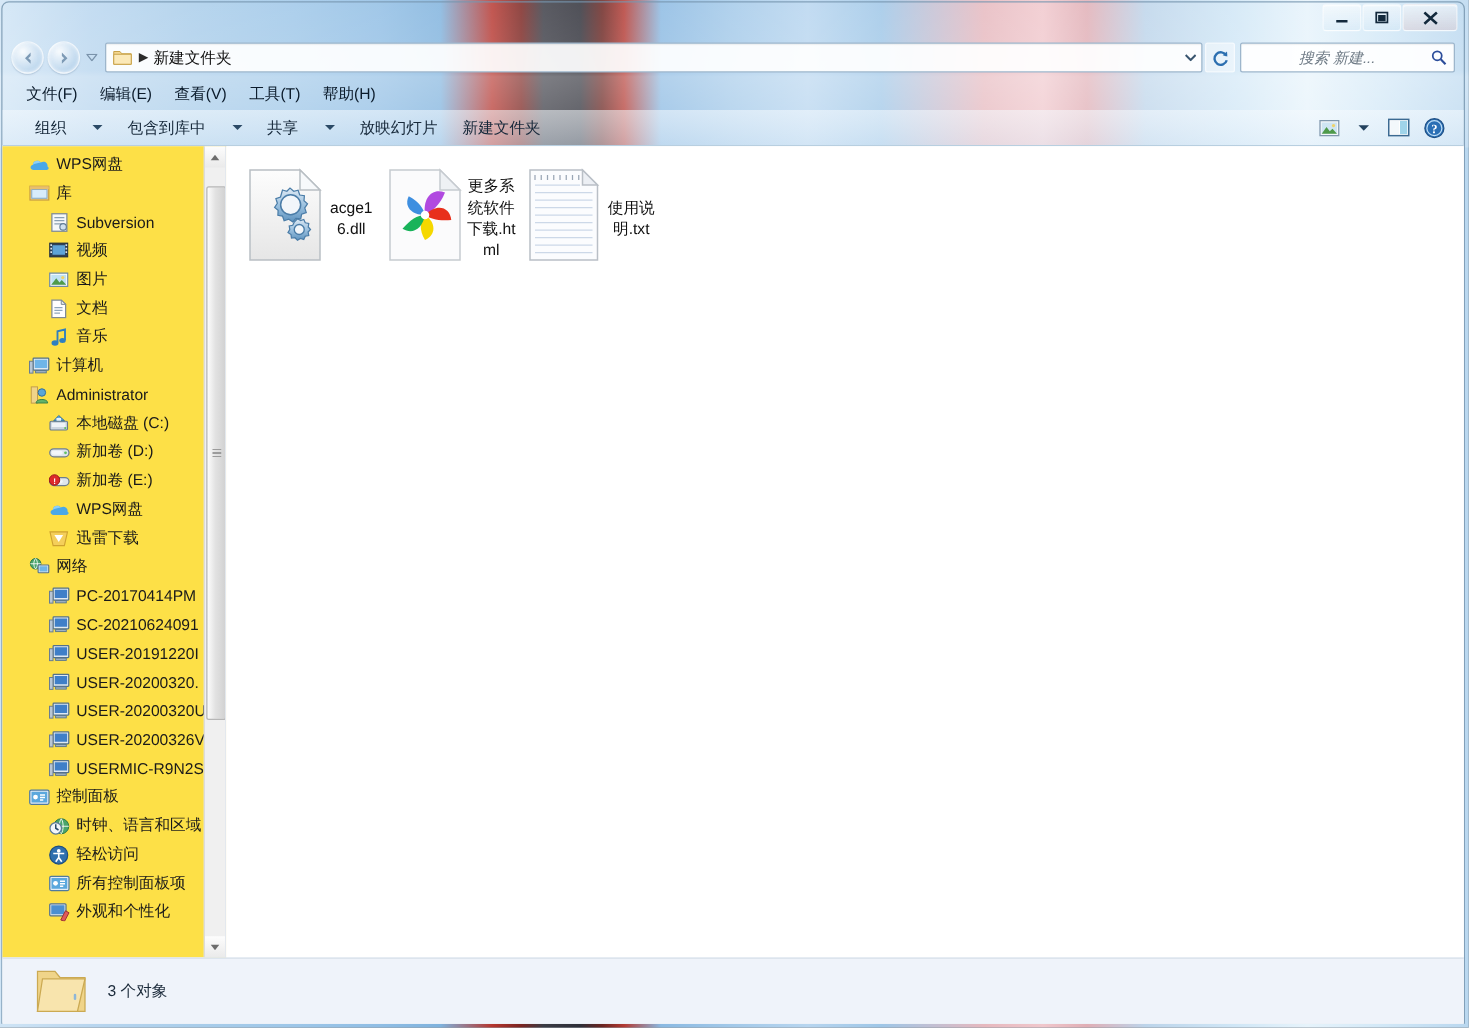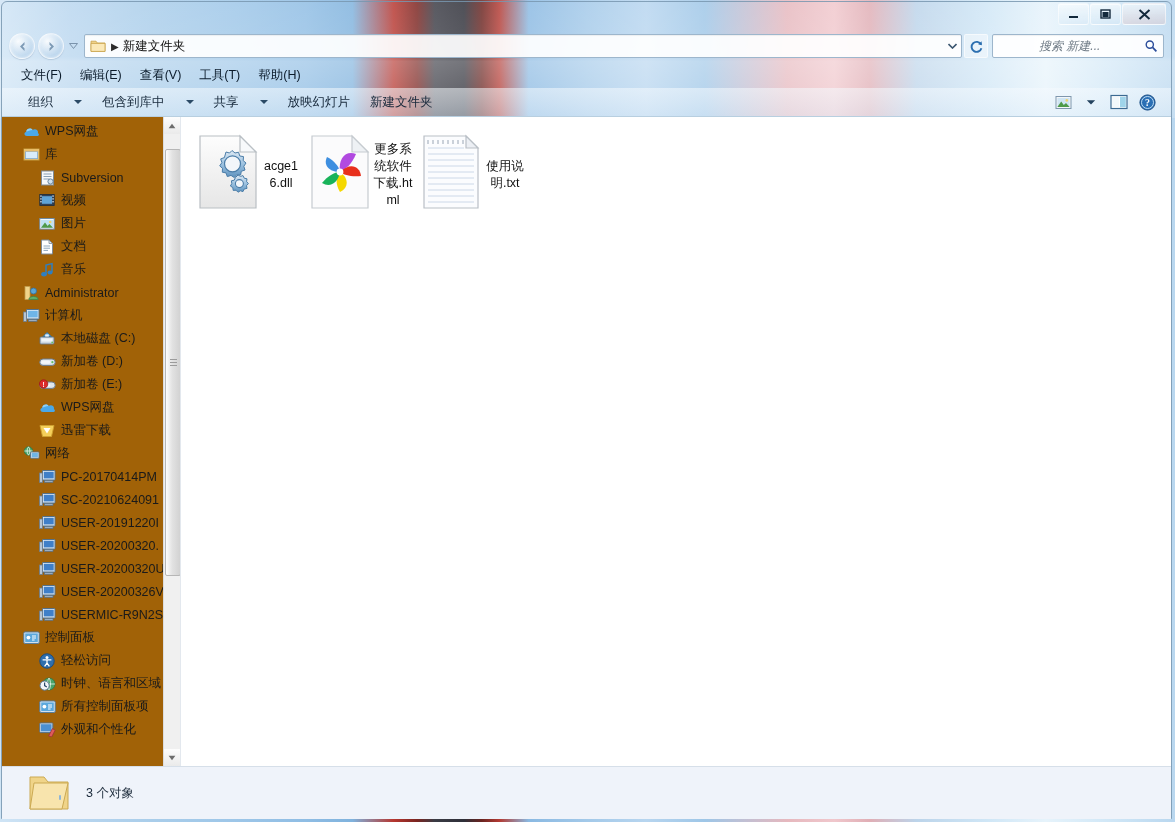--- a/index.html
+++ b/index.html
@@ -148,7 +148,7 @@
   #panes{display:flex;flex:1;min-height:0;}
   
   #navpane{
-    width:178px;background:#a16207;position:relative;
+    width:178px;background:#fde047;position:relative;
     border-right:1px solid #e3e8ee;
     overflow:hidden;
   }

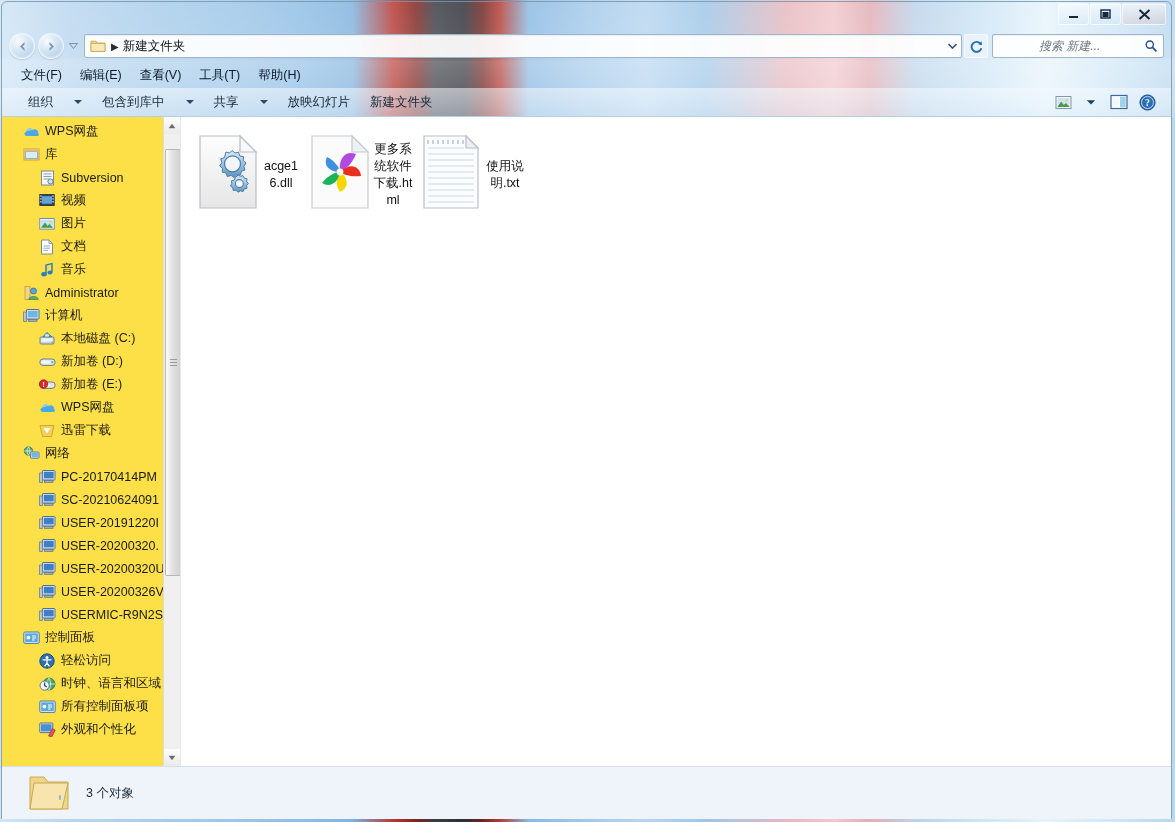--- a/index.html
+++ b/index.html
@@ -427,6 +427,17 @@
             </div>
             <div class="navrow ind0">
               <span class="ico">
+                <svg width="17" height="15" viewBox="0 0 17 15">
+                  <rect x="3.5" y="1.5" width="12.5" height="9.5" rx="0.6" fill="#dfe9f2" stroke="#53718c" stroke-width="1"></rect>
+                  <rect x="4.8" y="2.8" width="9.9" height="6.6" fill="#6fb5e8"></rect>
+                  <rect x="0.6" y="4" width="2.8" height="9.5" fill="#b8c6d4" stroke="#6b7e90" stroke-width="0.8"></rect>
+                  <rect x="5.5" y="11.5" width="8.5" height="1.8" fill="#9fb2c4" stroke="#53718c" stroke-width="0.7"></rect>
+                </svg>
+              </span>
+              <span class="lbl">计算机</span>
+            </div>
+            <div class="navrow ind0">
+              <span class="ico">
                 <svg width="15" height="16" viewBox="0 0 15 16">
                   <rect x="1" y="1.5" width="5" height="13" fill="#f0d489" stroke="#c19d4c" stroke-width="0.8"></rect>
                   <circle cx="9.5" cy="6" r="3" fill="#5aa6d8" stroke="#31709f" stroke-width="0.8"></circle>
@@ -434,17 +445,6 @@
                 </svg>
               </span>
               <span class="lbl">Administrator</span>
-            </div>
-            <div class="navrow ind0">
-              <span class="ico">
-                <svg width="17" height="15" viewBox="0 0 17 15">
-                  <rect x="3.5" y="1.5" width="12.5" height="9.5" rx="0.6" fill="#dfe9f2" stroke="#53718c" stroke-width="1"></rect>
-                  <rect x="4.8" y="2.8" width="9.9" height="6.6" fill="#6fb5e8"></rect>
-                  <rect x="0.6" y="4" width="2.8" height="9.5" fill="#b8c6d4" stroke="#6b7e90" stroke-width="0.8"></rect>
-                  <rect x="5.5" y="11.5" width="8.5" height="1.8" fill="#9fb2c4" stroke="#53718c" stroke-width="0.7"></rect>
-                </svg>
-              </span>
-              <span class="lbl">计算机</span>
             </div>
             <div class="navrow ind1">
               <span class="ico">

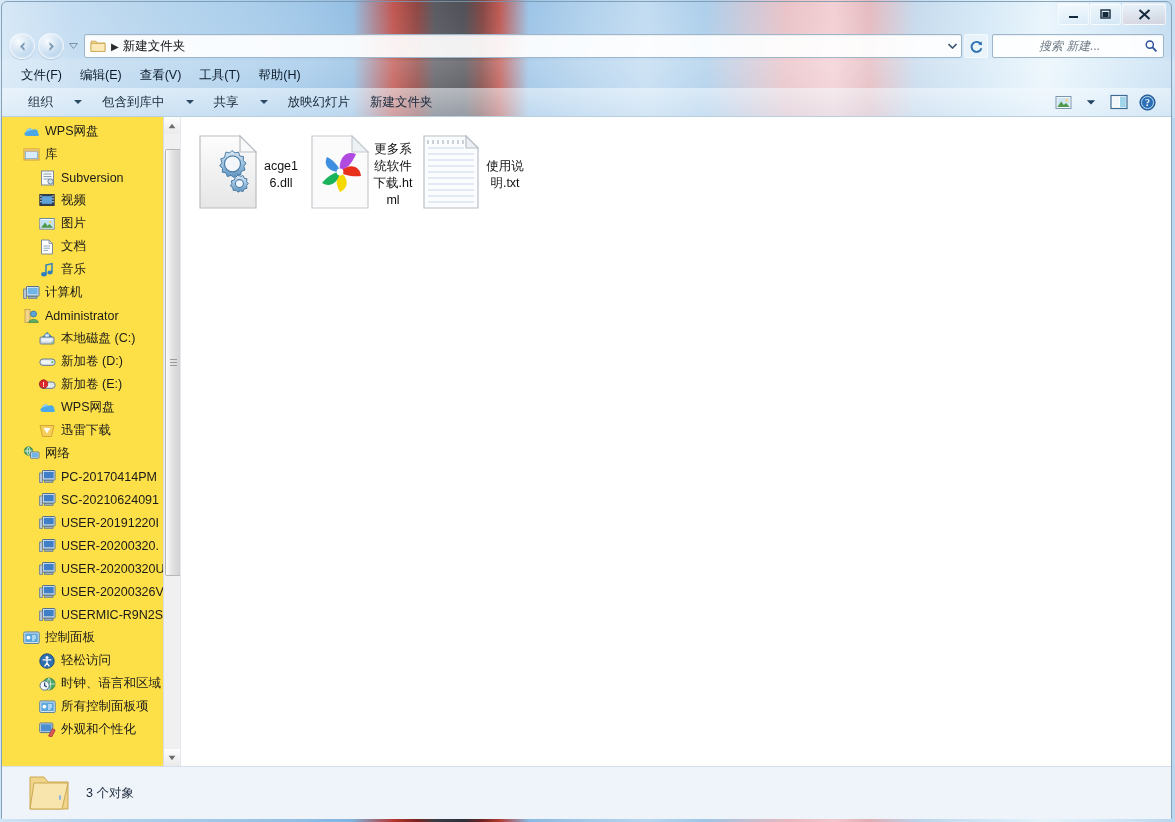--- a/index.html
+++ b/index.html
@@ -598,16 +598,6 @@
             </div>
             <div class="navrow ind1">
               <span class="ico">
-                <svg width="16" height="16" viewBox="0 0 16 16">
-                  <circle cx="8" cy="8" r="7.2" fill="#2f6fae" stroke="#1c4d80" stroke-width="1"></circle>
-                  <circle cx="8" cy="4.6" r="1.5" fill="#ffffff"></circle>
-                  <path d="M3.6 6.8 H12.4 M8 6.8 V10 M8 10 L5.6 13.4 M8 10 L10.4 13.4" stroke="#ffffff" stroke-width="1.3" fill="none"></path>
-                </svg>
-              </span>
-              <span class="lbl">轻松访问</span>
-            </div>
-            <div class="navrow ind1">
-              <span class="ico">
                 <svg width="17" height="16" viewBox="0 0 17 16">
                   <circle cx="10" cy="8" r="6" fill="#4aa56a" stroke="#2d7648" stroke-width="0.8"></circle>
                   <path d="M4 8 H16 M10 2 C8 4.6 8 11.4 10 14 C12 11.4 12 4.6 10 2" stroke="#ffffff" stroke-width="0.7" fill="none"></path>
@@ -616,6 +606,16 @@
                 </svg>
               </span>
               <span class="lbl">时钟、语言和区域</span>
+            </div>
+            <div class="navrow ind1">
+              <span class="ico">
+                <svg width="16" height="16" viewBox="0 0 16 16">
+                  <circle cx="8" cy="8" r="7.2" fill="#2f6fae" stroke="#1c4d80" stroke-width="1"></circle>
+                  <circle cx="8" cy="4.6" r="1.5" fill="#ffffff"></circle>
+                  <path d="M3.6 6.8 H12.4 M8 6.8 V10 M8 10 L5.6 13.4 M8 10 L10.4 13.4" stroke="#ffffff" stroke-width="1.3" fill="none"></path>
+                </svg>
+              </span>
+              <span class="lbl">轻松访问</span>
             </div>
             <div class="navrow ind1">
               <span class="ico">

